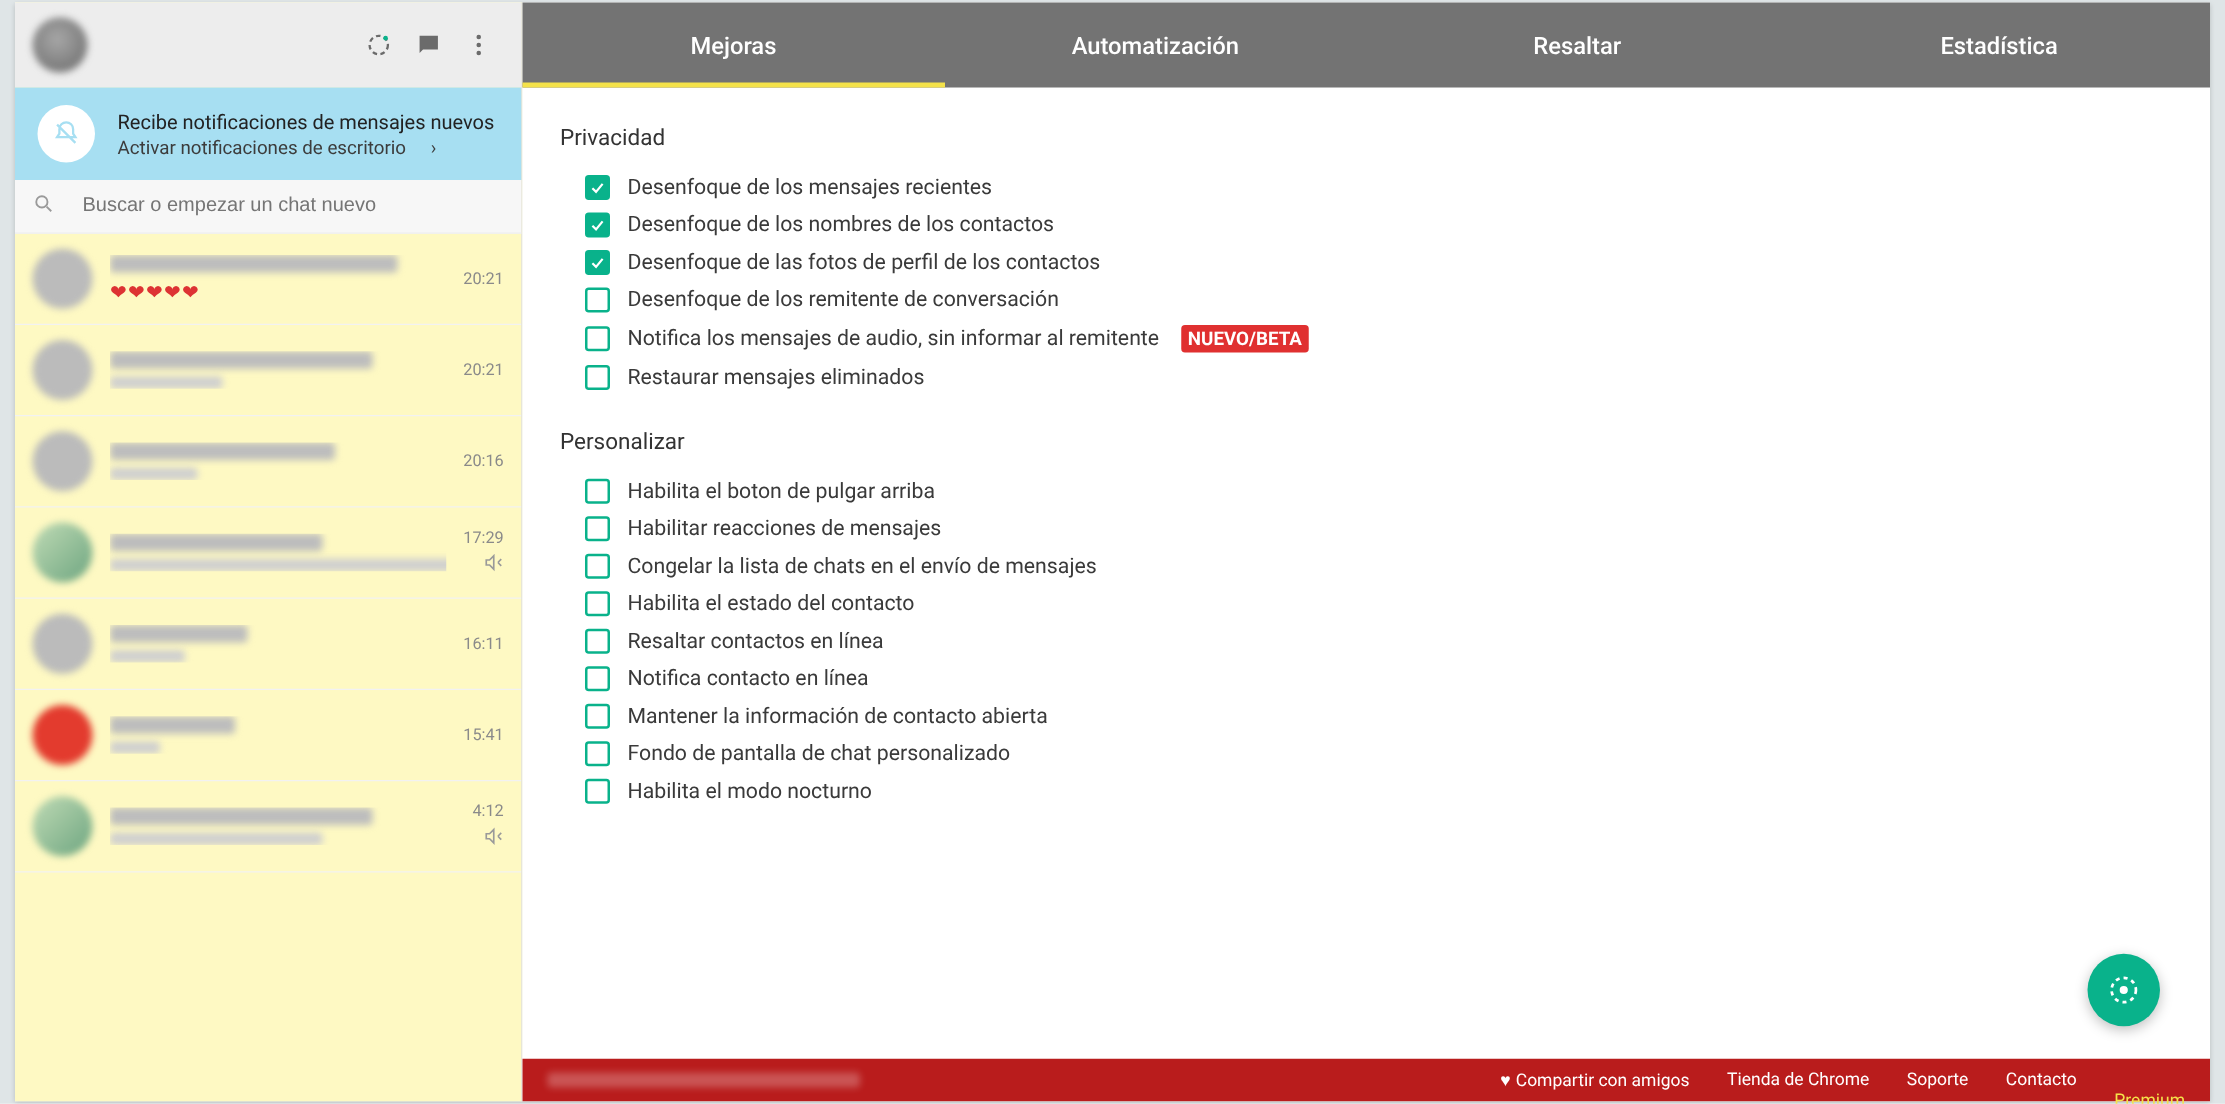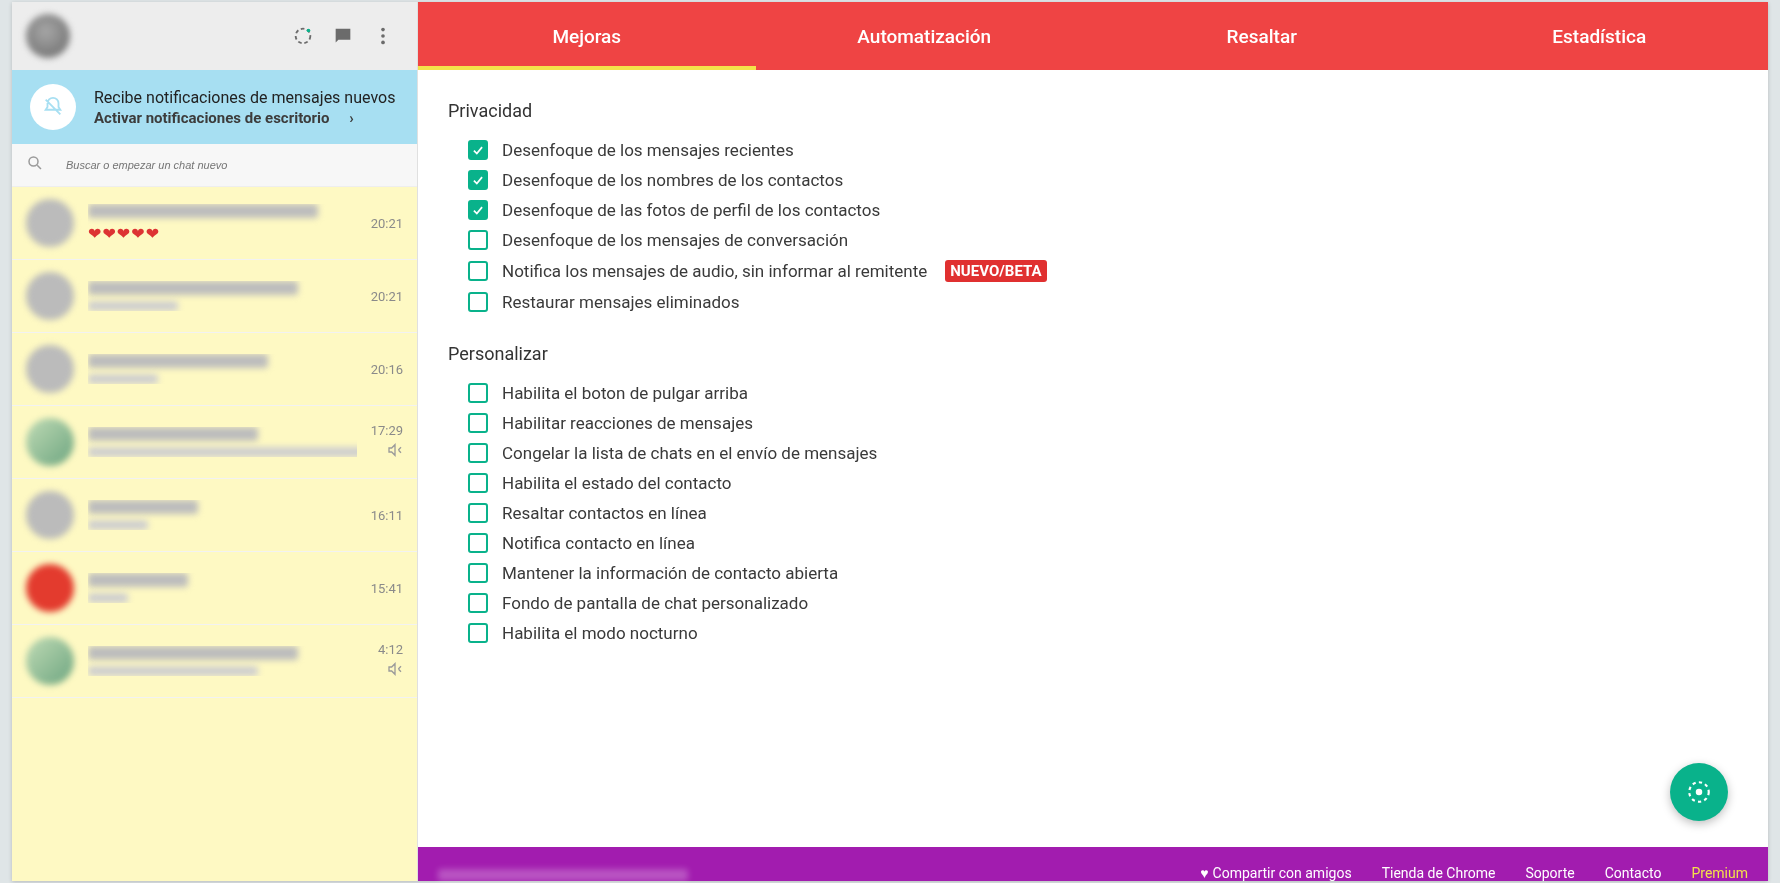--- a/index.html
+++ b/index.html
@@ -109,7 +109,7 @@
   
   .right{ flex:1; display:flex; flex-direction:column; background:#fff; }
   .tabs{
-    height:68px; background:#ef4444;
+    height:68px; background:#737373;
     display:flex;
   }
   .tab{

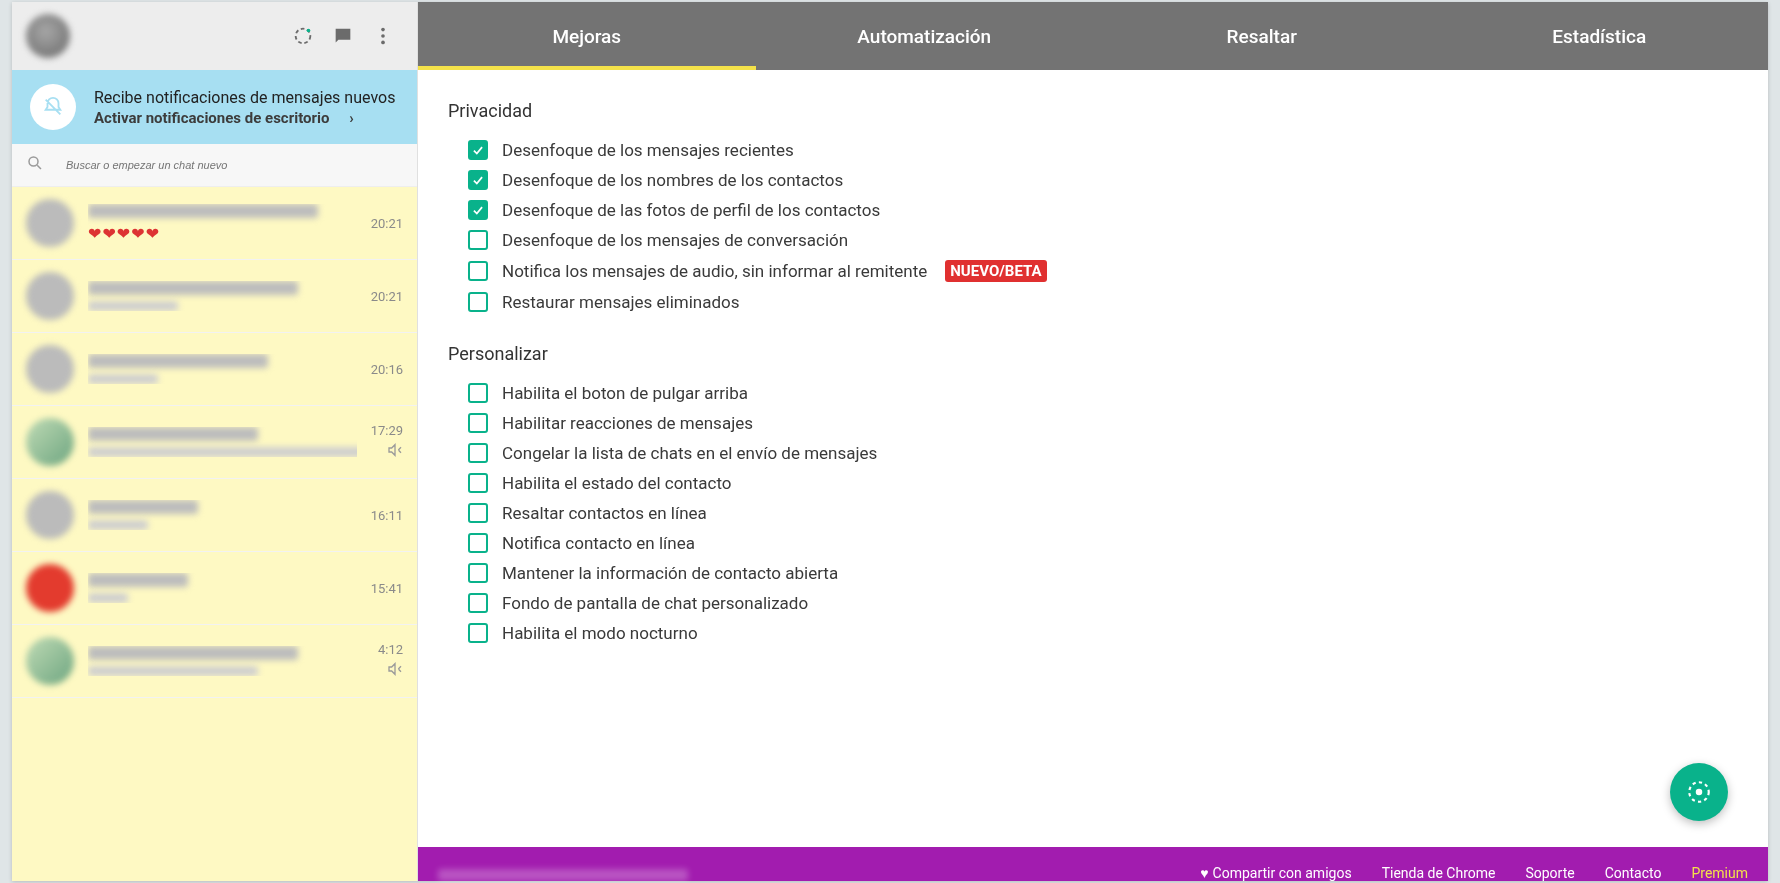--- a/index.html
+++ b/index.html
@@ -63,7 +63,7 @@
   }
   .notif-texts { flex: 1; }
   .notif-title { font-size: 16px; color: #222; margin-bottom: 2px; }
-  .notif-sub { font-size: 15px; color: #3c3c3c; display: flex; align-items:flex-start; gap:16px;font-weight:bold;}
+  .notif-sub { font-size: 15px; color: #3c3c3c; display: flex; align-items:flex-start; gap:16px;}
   .search {
     padding: 10px 14px;
     display: flex; align-items: center;

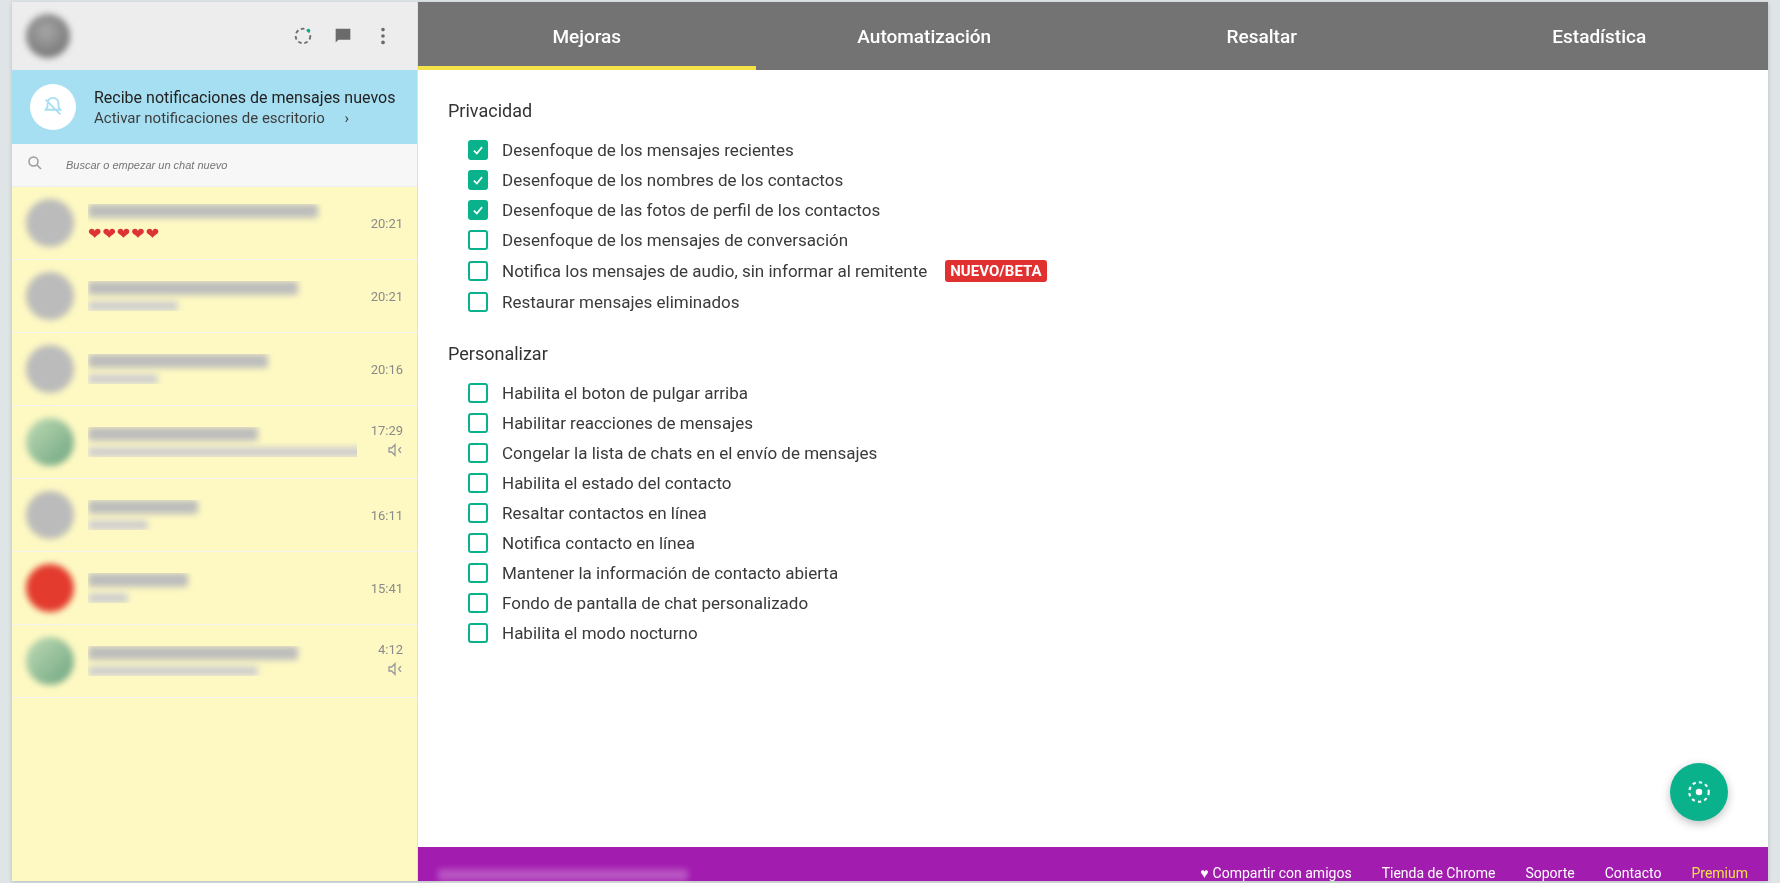--- a/index.html
+++ b/index.html
@@ -74,7 +74,7 @@
   .search svg { width: 18px; height: 18px; color: #9a9a9a; }
   .search input {
     flex: 1; border: 0; background: transparent;
-    font-size: 11px; color: #666; outline: none; font-style: italic;
+    font-size: 16px; color: #666; outline: none;
   }
   .chat-list { flex: 1; overflow-y: auto; position: relative;}
   .chat-list::-webkit-scrollbar{width:6px;}

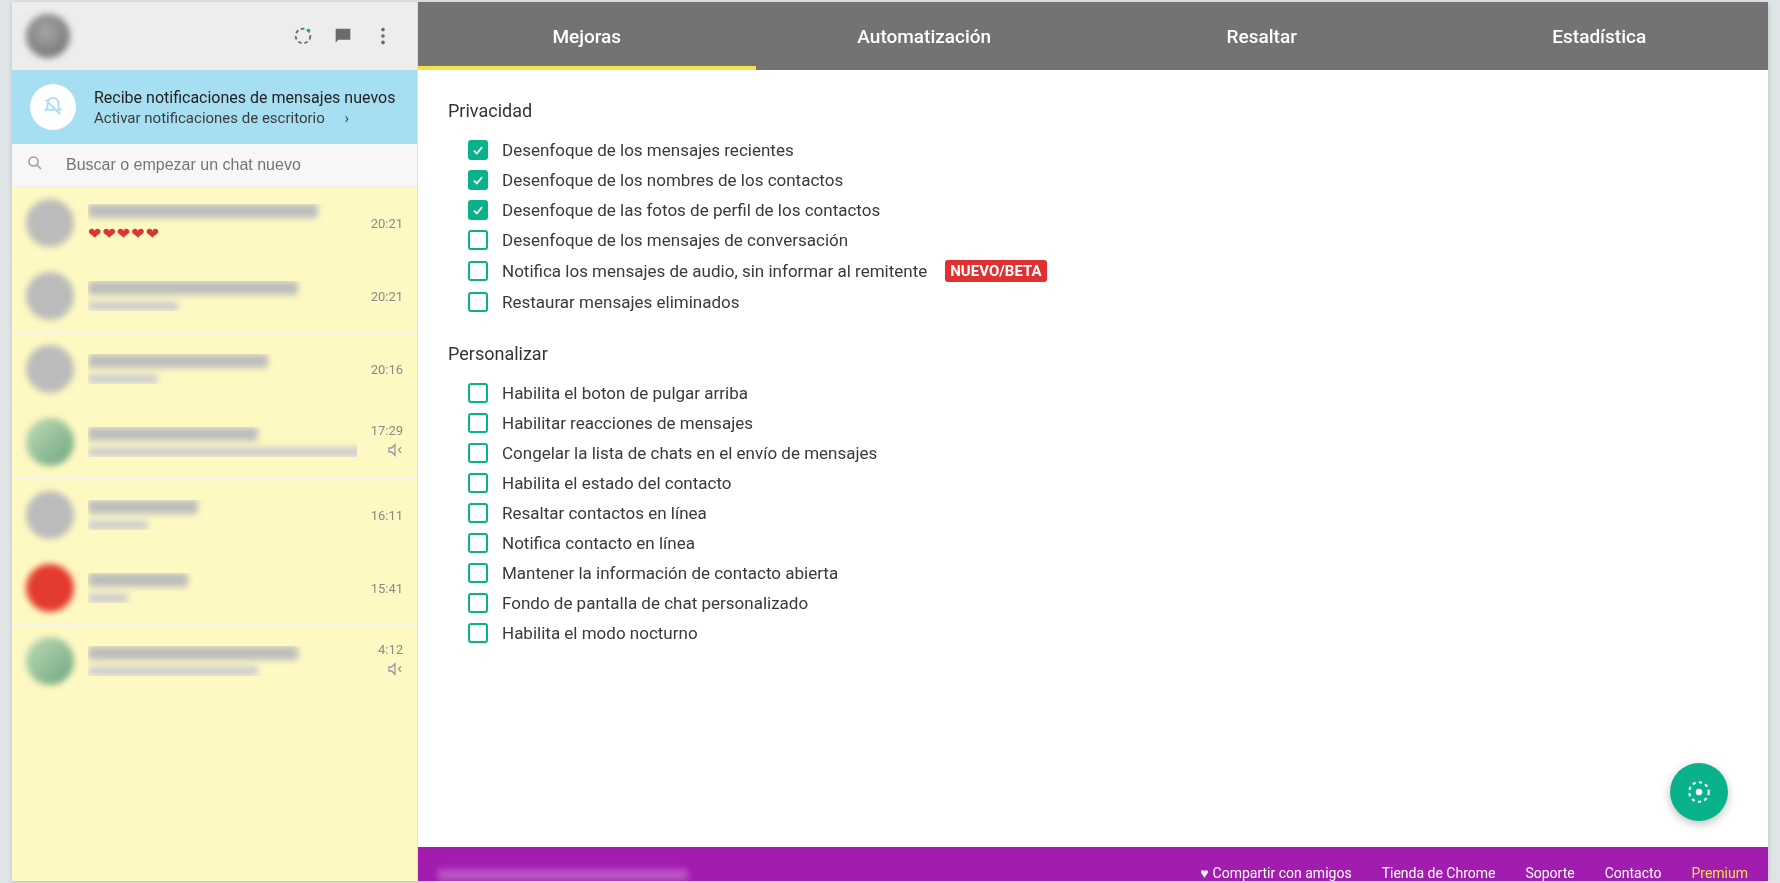--- a/index.html
+++ b/index.html
@@ -331,7 +331,7 @@
           </div>
           <div class="opt-row">
             <div class="chk"></div>
-            <span>Desenfoque de los mensajes de conversación</span>
+            <span>Desenfoque de los remitente de conversación</span>
           </div>
           <div class="opt-row">
             <div class="chk"></div>

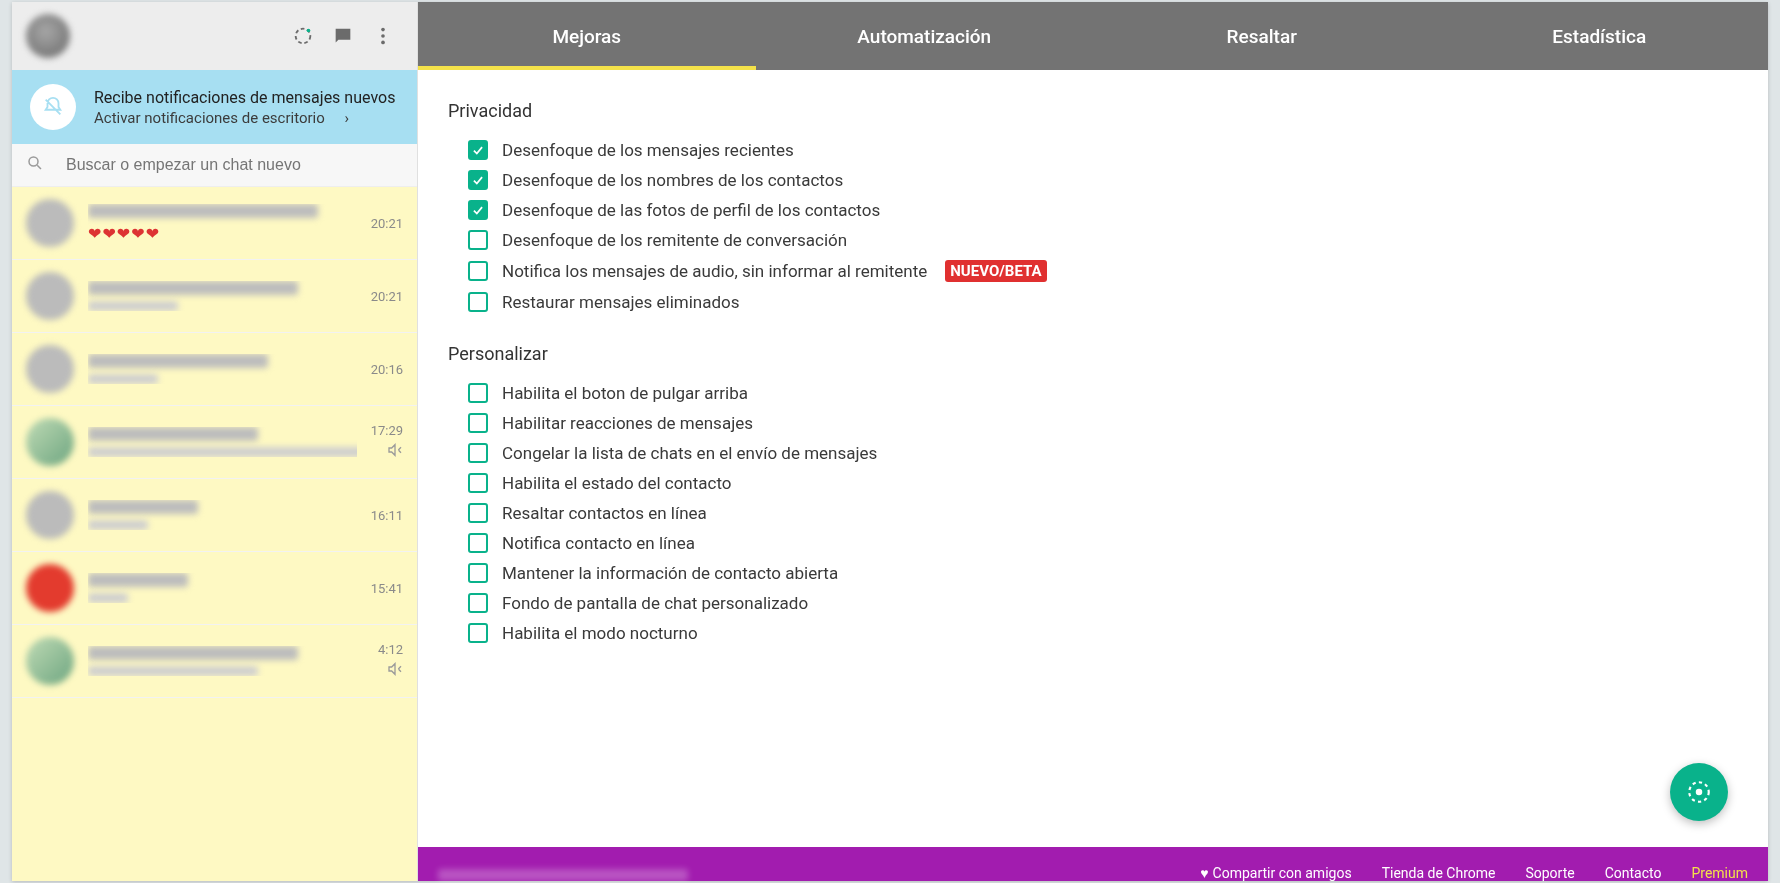--- a/index.html
+++ b/index.html
@@ -141,8 +141,8 @@
     padding:2px 5px;border-radius:3px;margin-left:4px;
   }
   .footer{
-    height:34px;background:#a21caf;color:#fff;
-    display:flex;align-items:flex-end;padding:0 20px;
+    height:34px;background:#b91c1c;color:#fff;
+    display:flex;align-items:center;padding:0 20px;
     font-size:14px;gap:30px;
   }
   .footer-blur{

